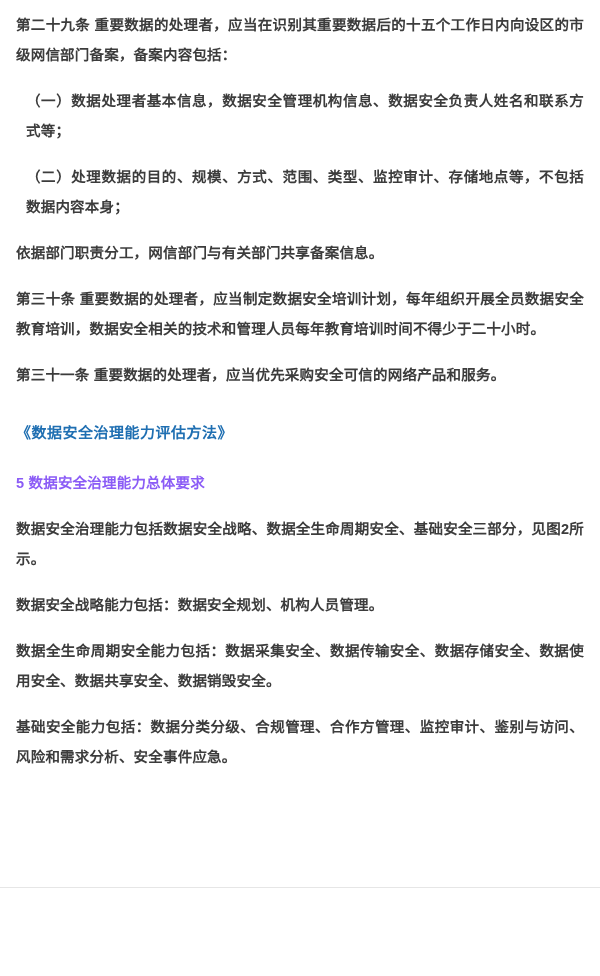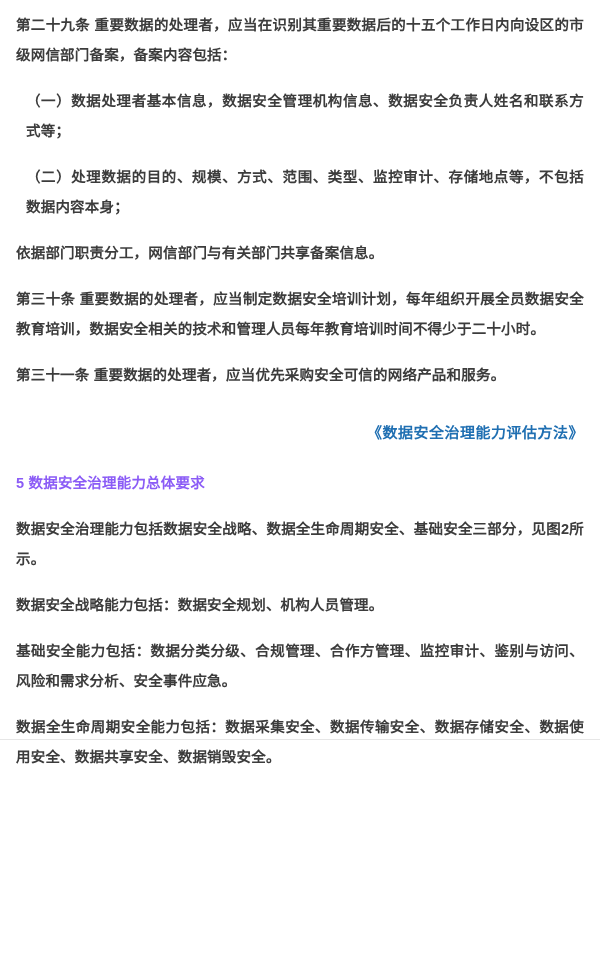--- a/index.html
+++ b/index.html
@@ -16,7 +16,7 @@
   }
   .page {
     width: 600px;
-    height: 740px;
+    height: 888px;
     box-sizing: border-box;
     padding: 10px 16px 0 16px;
     position: relative;

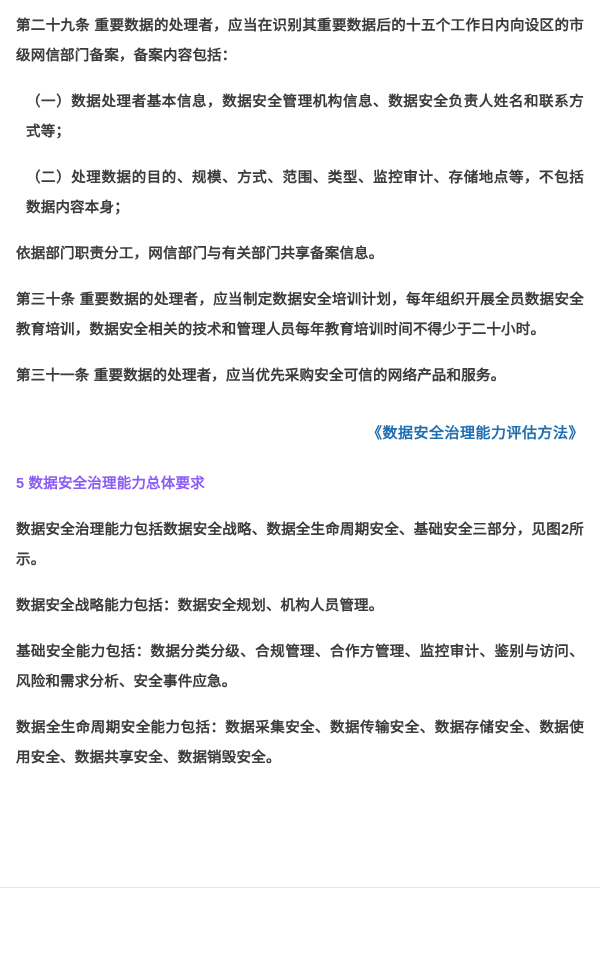--- a/index.html
+++ b/index.html
@@ -38,7 +38,7 @@
     margin-bottom: 28px;
   }
   .section-title {
-    text-align: right;
+    text-align: left;
     color: #1f6fb2;
     font-size: 15px;
     font-weight: 700;

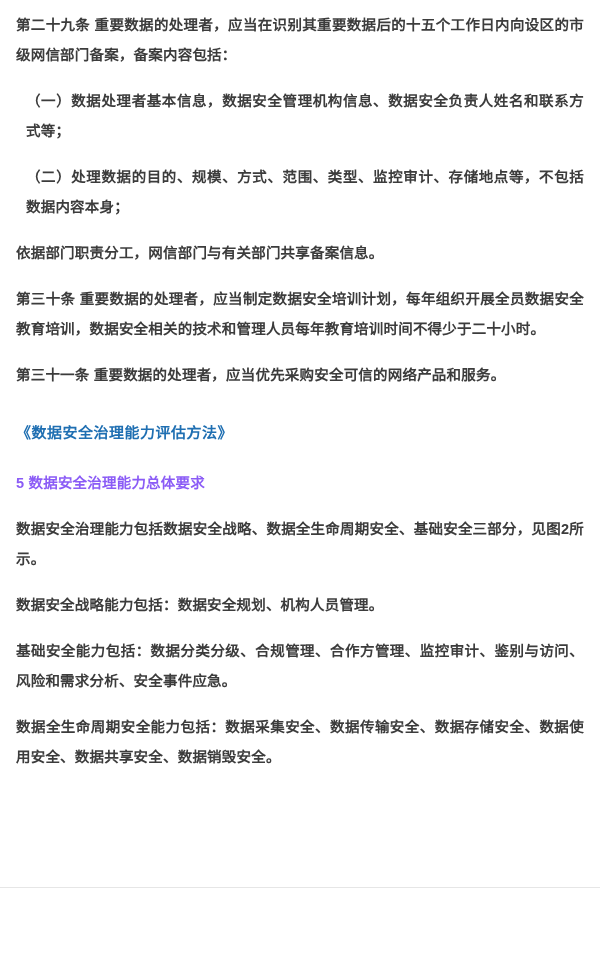--- a/index.html
+++ b/index.html
@@ -90,9 +90,9 @@
 
   <p class="para">数据安全战略能力包括：数据安全规划、机构人员管理。</p>
 
+  <p class="para">数据全生命周期安全能力包括：数据采集安全、数据传输安全、数据存储安全、数据使用安全、数据共享安全、数据销毁安全。</p>
+
   <p class="para">基础安全能力包括：数据分类分级、合规管理、合作方管理、监控审计、鉴别与访问、风险和需求分析、安全事件应急。</p>
-
-  <p class="para">数据全生命周期安全能力包括：数据采集安全、数据传输安全、数据存储安全、数据使用安全、数据共享安全、数据销毁安全。</p>
 
 
   <div class="bottom-rule"></div>

